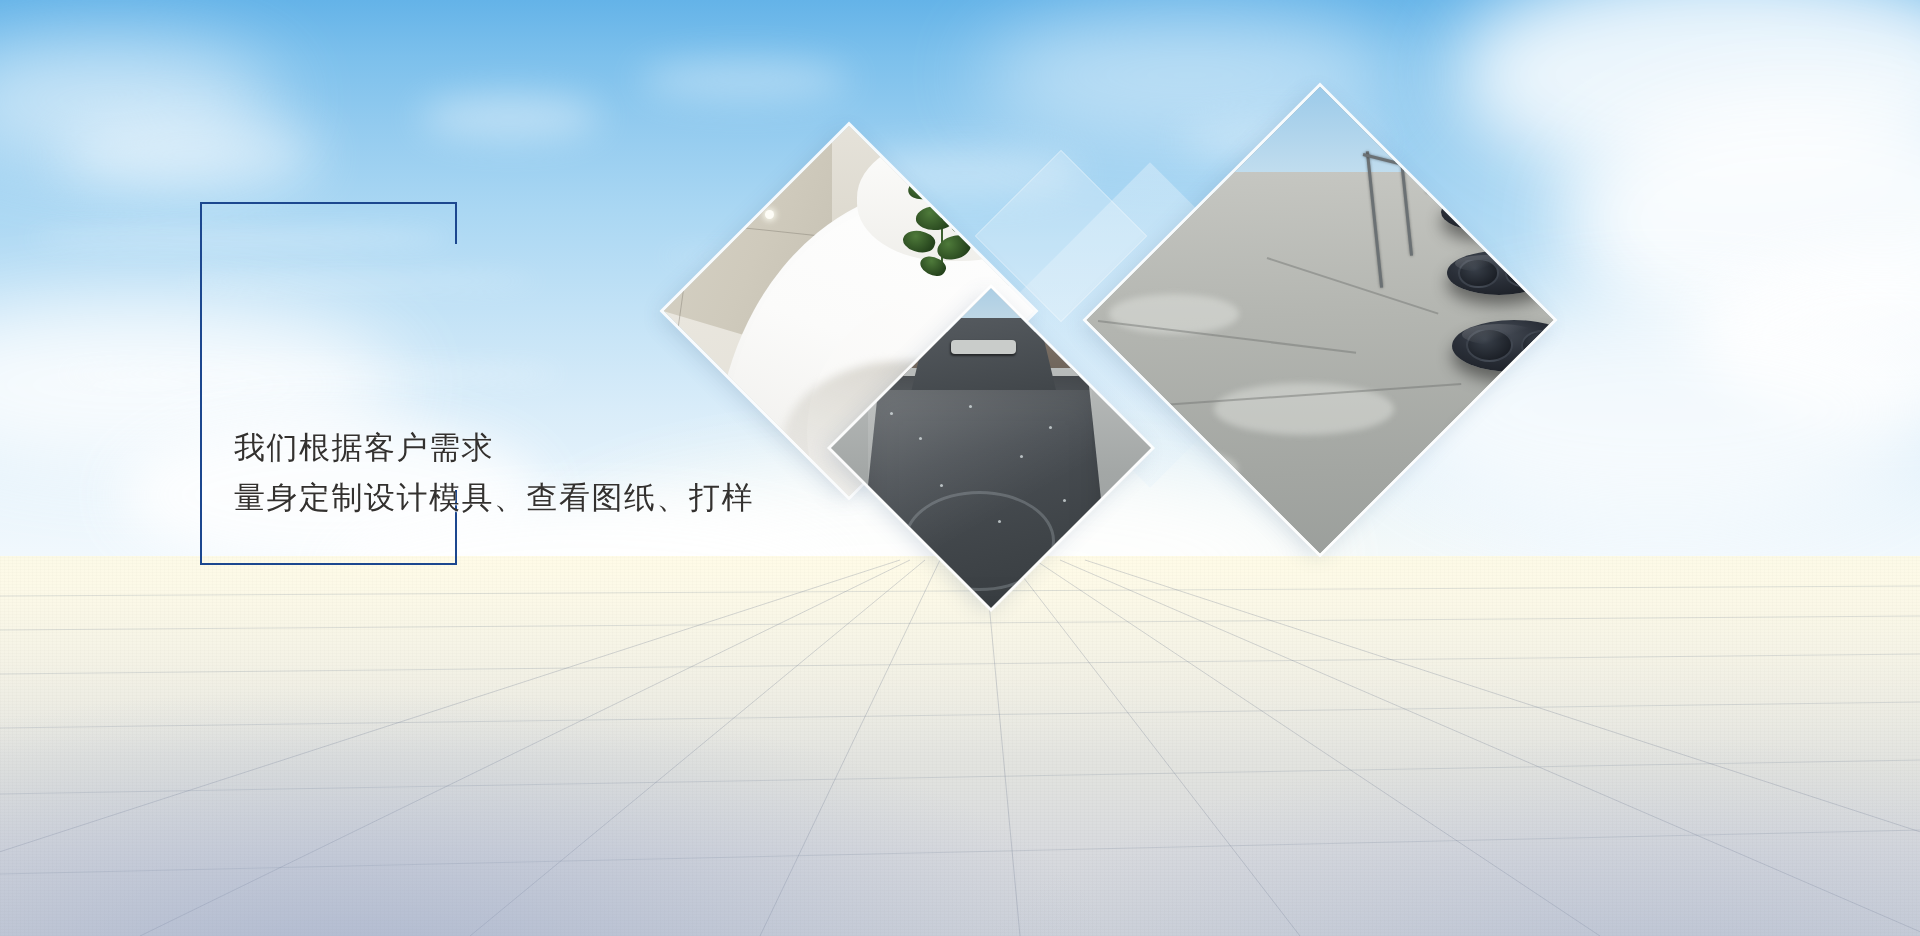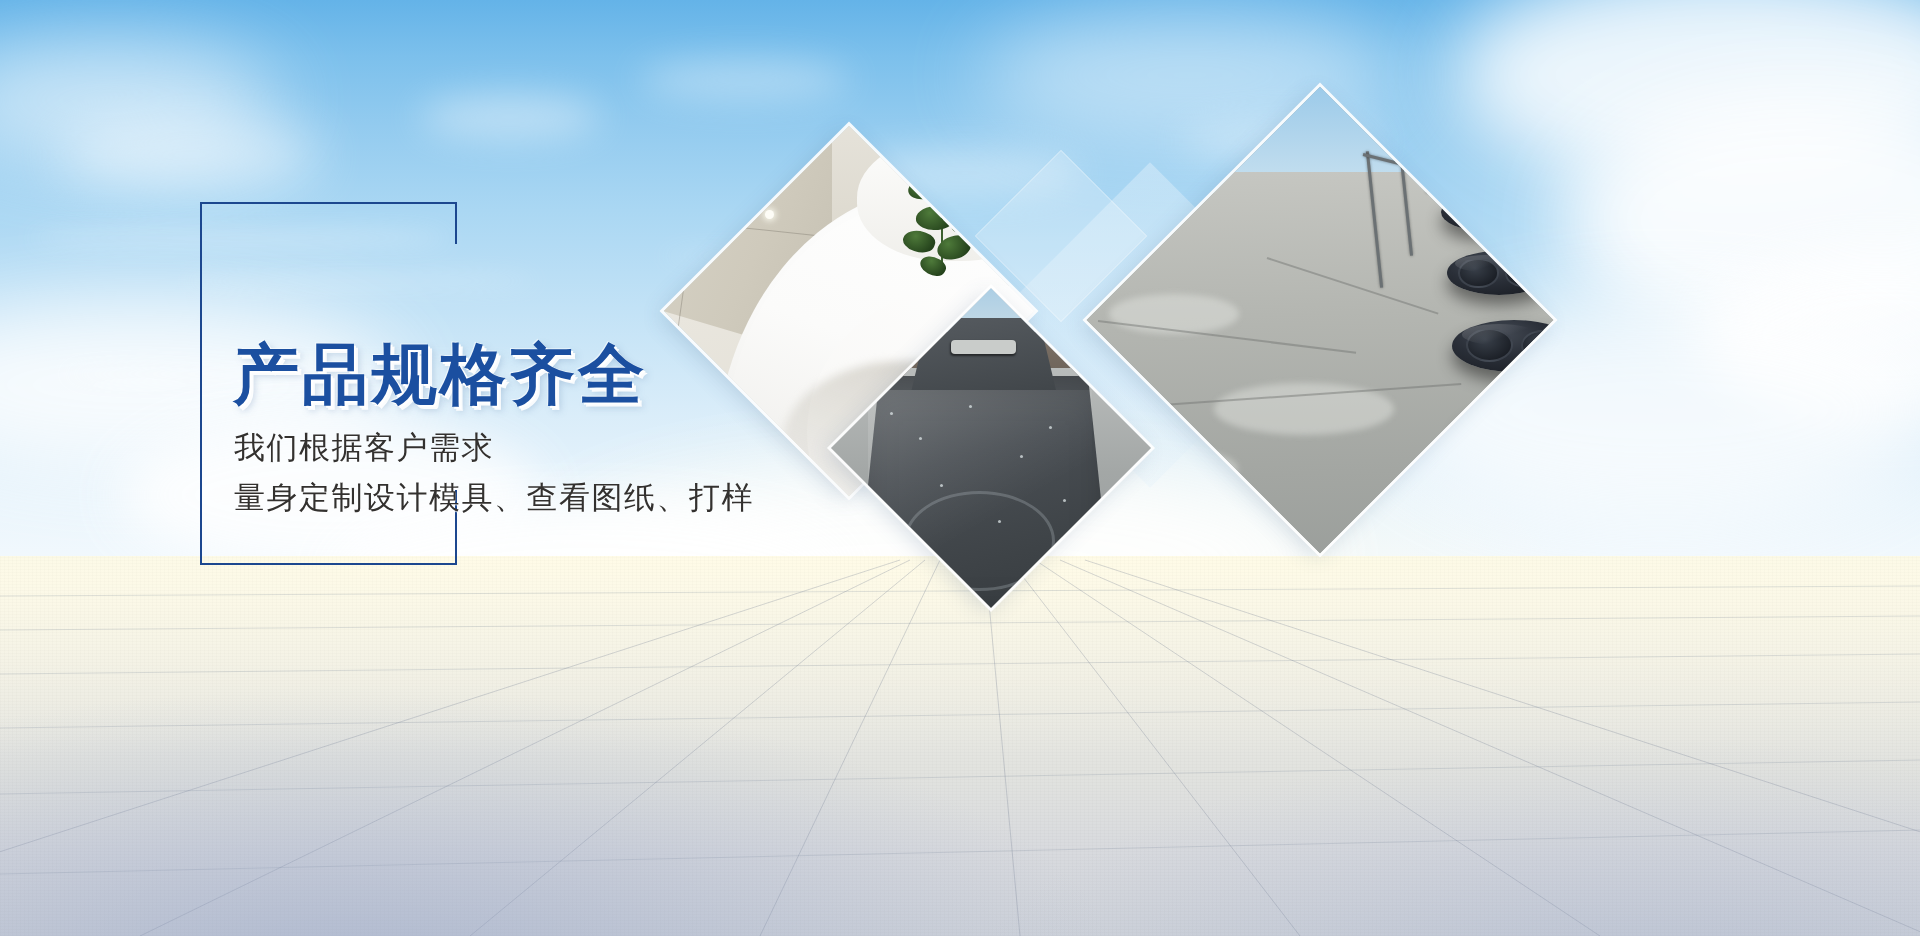--- a/index.html
+++ b/index.html
@@ -407,7 +407,6 @@
   </div>
 
 
-  <div class="headline-blue">产品规格齐全</div>
 
   <div class="sub-line sub1">我们根据客户需求</div>
 

